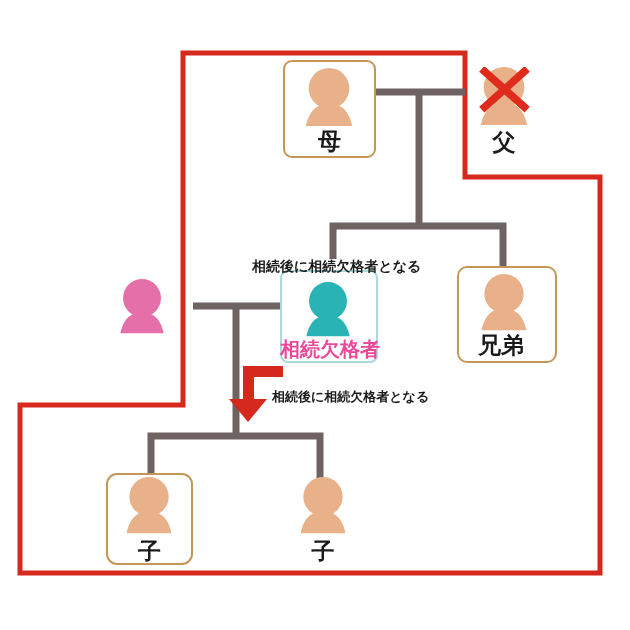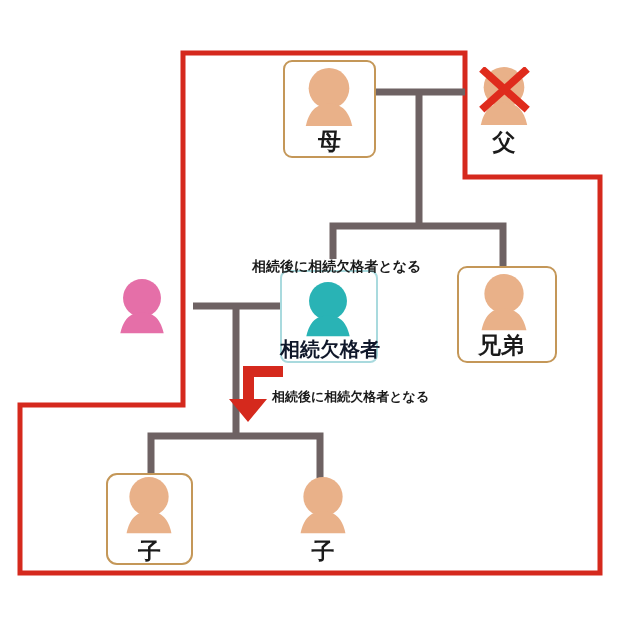--- a/index.html
+++ b/index.html
@@ -44,7 +44,7 @@
   .lbl-mother{left:283px;top:129px;width:93px;}
   .lbl-father{left:474px;top:130px;width:60px;}
   .lbl-spouse{left:95px;top:333px;width:100px;}
-  .lbl-disq{left:280px;top:339px;width:98px;font-size:20px;color:#0f172a;}
+  .lbl-disq{left:280px;top:339px;width:98px;font-size:20px;color:#ec4899;}
   .lbl-brother{left:457px;top:333px;width:88px;}
   .lbl-child-l{left:106px;top:539px;width:87px;}
   .lbl-child-r{left:283px;top:539px;width:80px;}

